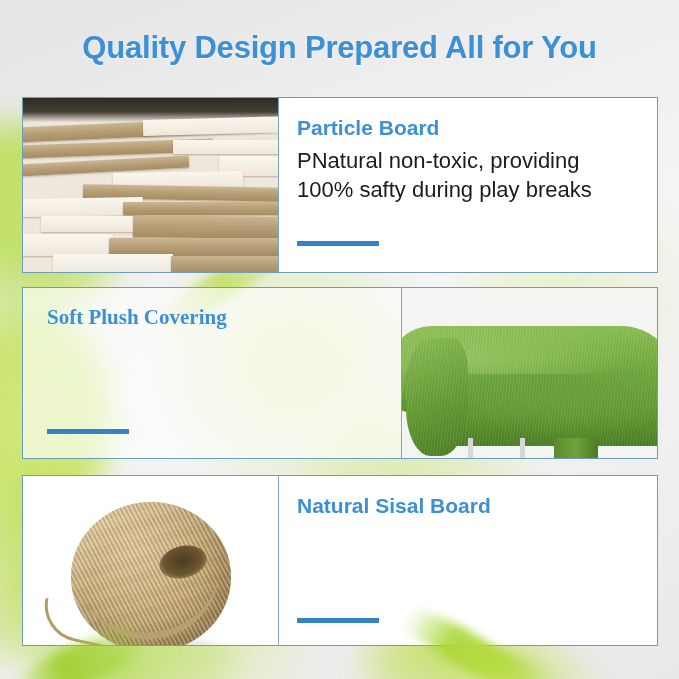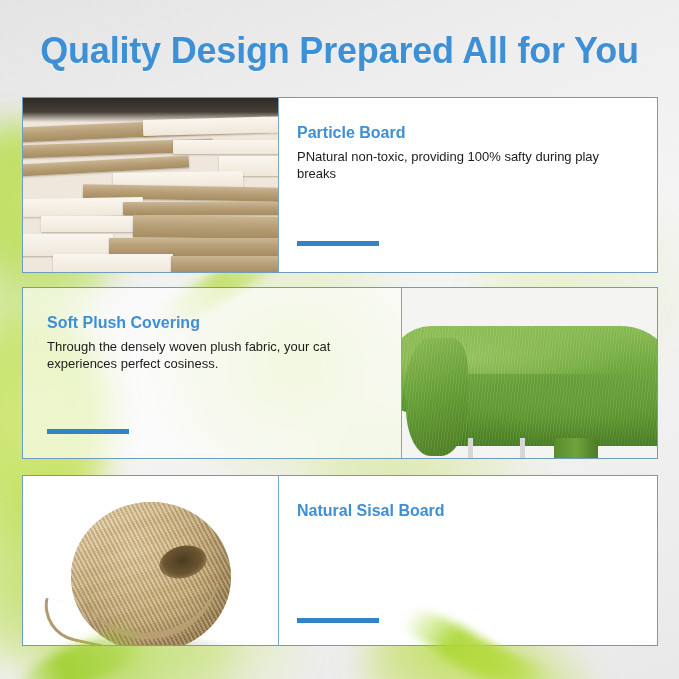--- a/index.html
+++ b/index.html
@@ -87,7 +87,7 @@
     left: 0; right: 0;
     top: 30px;
     text-align: center;
-    font-size: 36px;
+    font-size: 31px;
     font-weight: bold;
     letter-spacing: -0.2px;
     color: #3d8fd6;

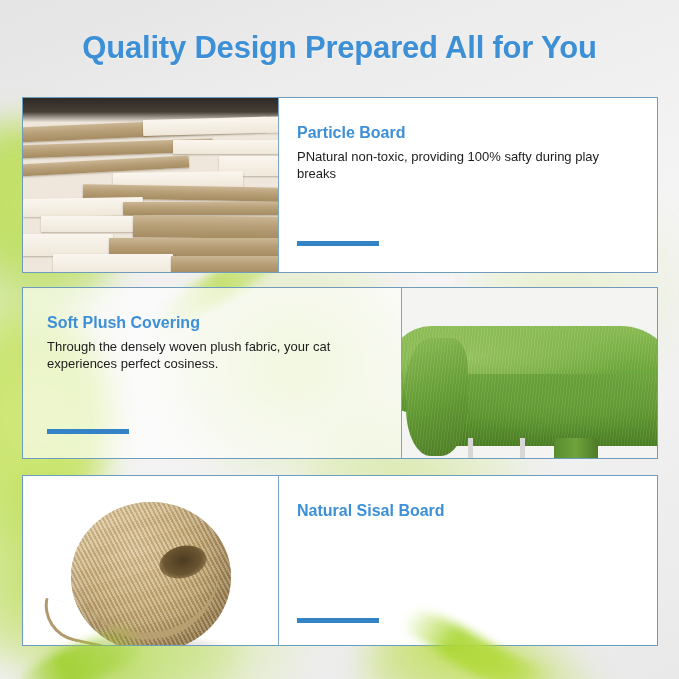--- a/index.html
+++ b/index.html
@@ -129,11 +129,11 @@
   .card-2 .panel-text { padding-left: 24px; }
 
   .card-head {
-    font-size: 16px;
+    font-size: 21px;
     font-weight: bold;
     color: #3d8fd6;
     line-height: 1.12;
-    margin: 8px 0 6px 0;
+    margin: 0 0 6px 0;
     white-space: nowrap;
   }
   .card-body {

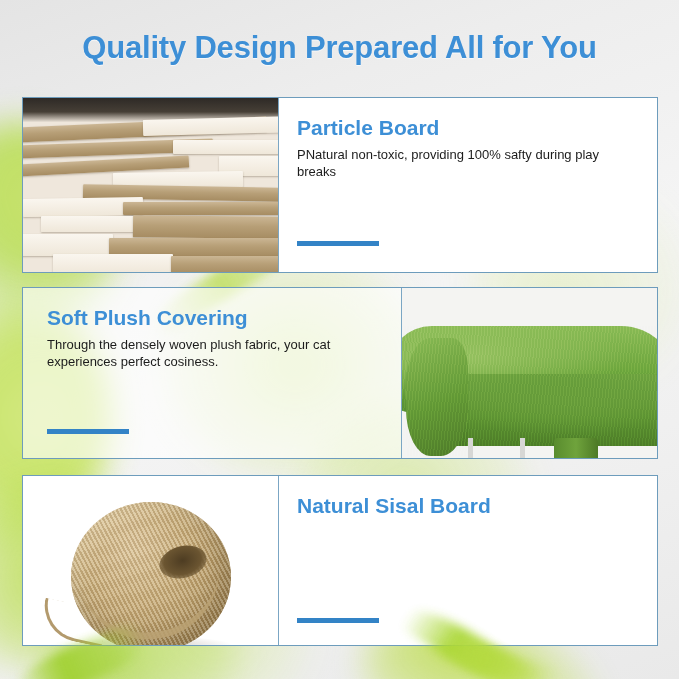--- a/index.html
+++ b/index.html
@@ -137,7 +137,7 @@
     white-space: nowrap;
   }
   .card-body {
-    font-size: 13px;
+    font-size: 22px;
     line-height: 1.34;
     color: #1c1c1c;
     margin: 0;

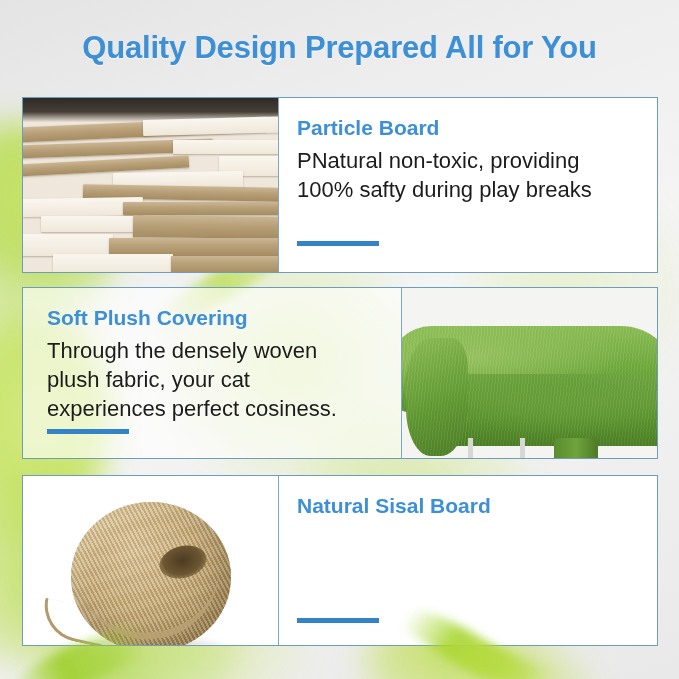--- a/index.html
+++ b/index.html
@@ -104,7 +104,7 @@
     overflow: hidden;
   }
   .card-1 { left: 22px; top: 97px;  width: 636px; height: 176px; }
-  .card-2 { left: 22px; top: 287px; width: 636px; height: 172px; }
+  .card-2 { left: 22px; top: 287px; width: 636px; height: 172px; font-family: Liberation Serif, serif; }
   .card-3 { left: 22px; top: 475px; width: 636px; height: 171px; }
 
   .card-1 .panel-text, .card-3 .panel-text { background: #ffffff; }

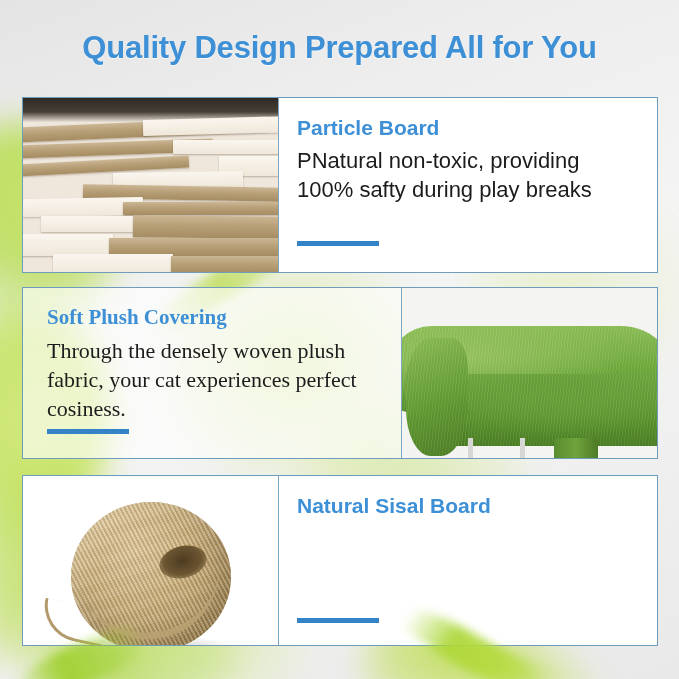--- a/index.html
+++ b/index.html
@@ -339,7 +339,6 @@
     </div>
     <div class="panel-text">
       <h2 class="card-head">Soft Plush Covering</h2>
-      <p class="card-body">Through the densely woven plush fabric, your cat experiences perfect cosiness.</p>
       <div class="accent-bar"></div>
     </div>
   </div>

